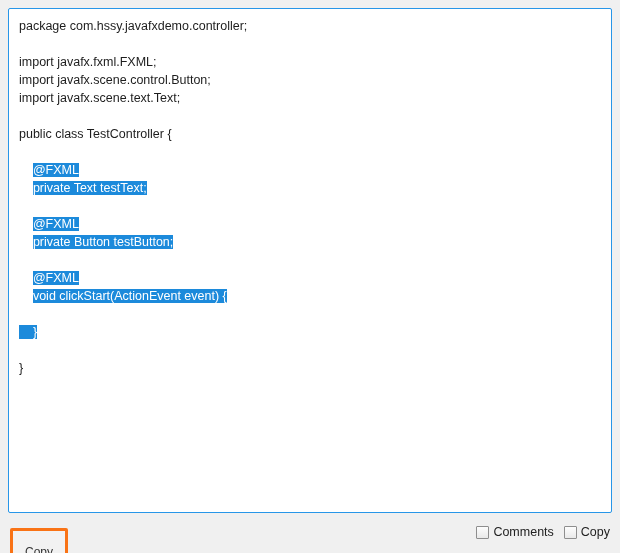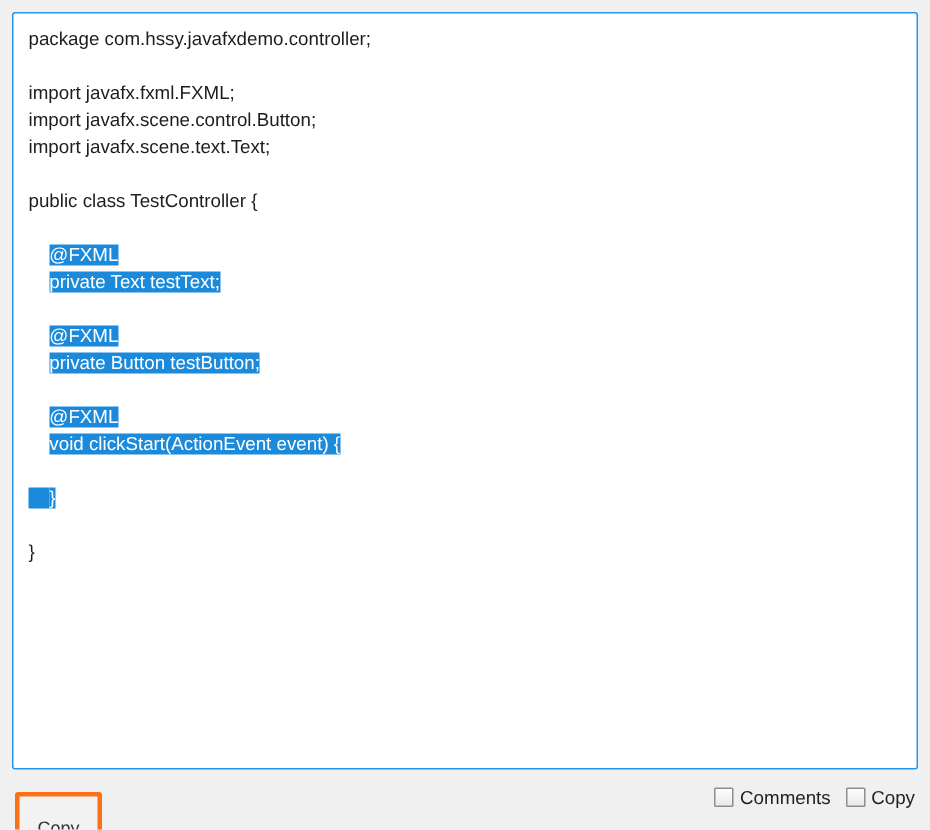--- a/index.html
+++ b/index.html
@@ -53,6 +53,7 @@
   .spacer { flex: 1; }
   .chk {
     display: inline-flex;
+    align-items: center;
     margin-left: 10px;
     cursor: pointer;
     color: #222;

